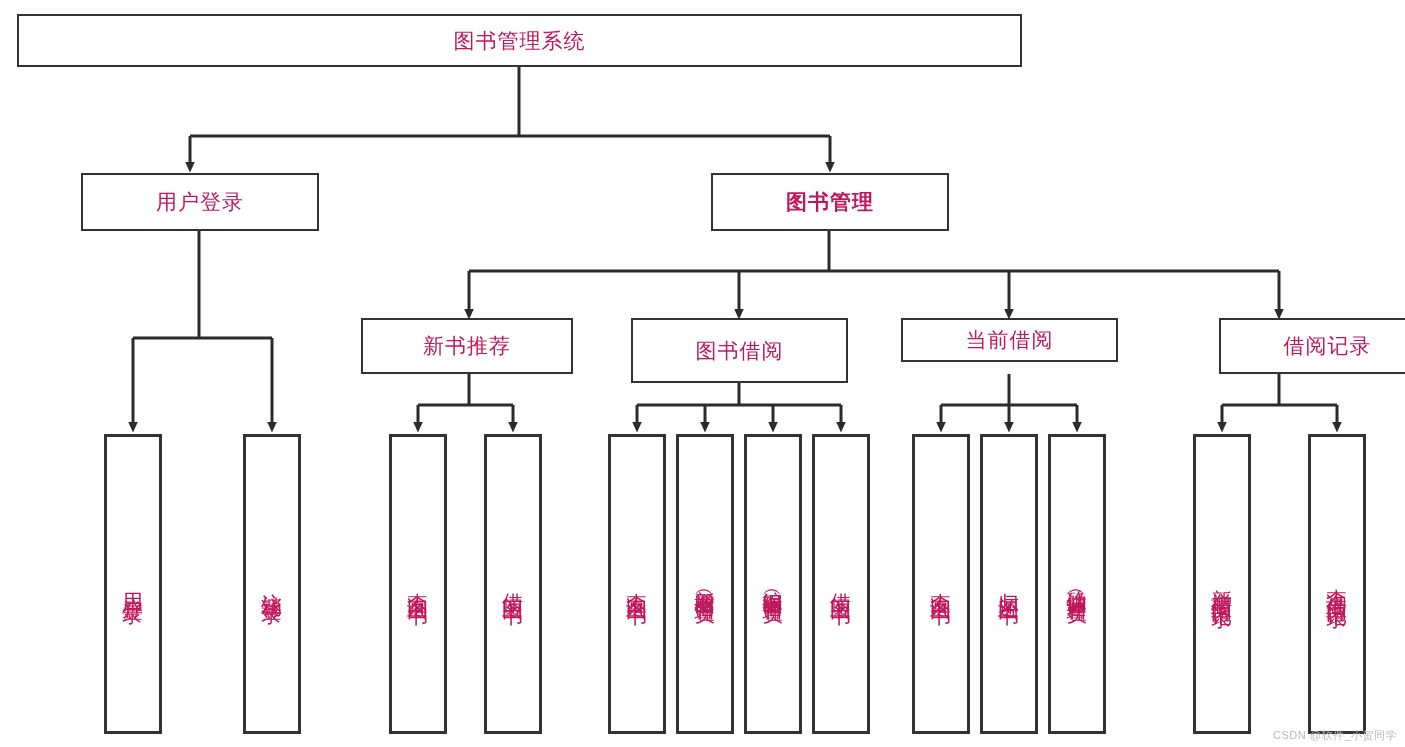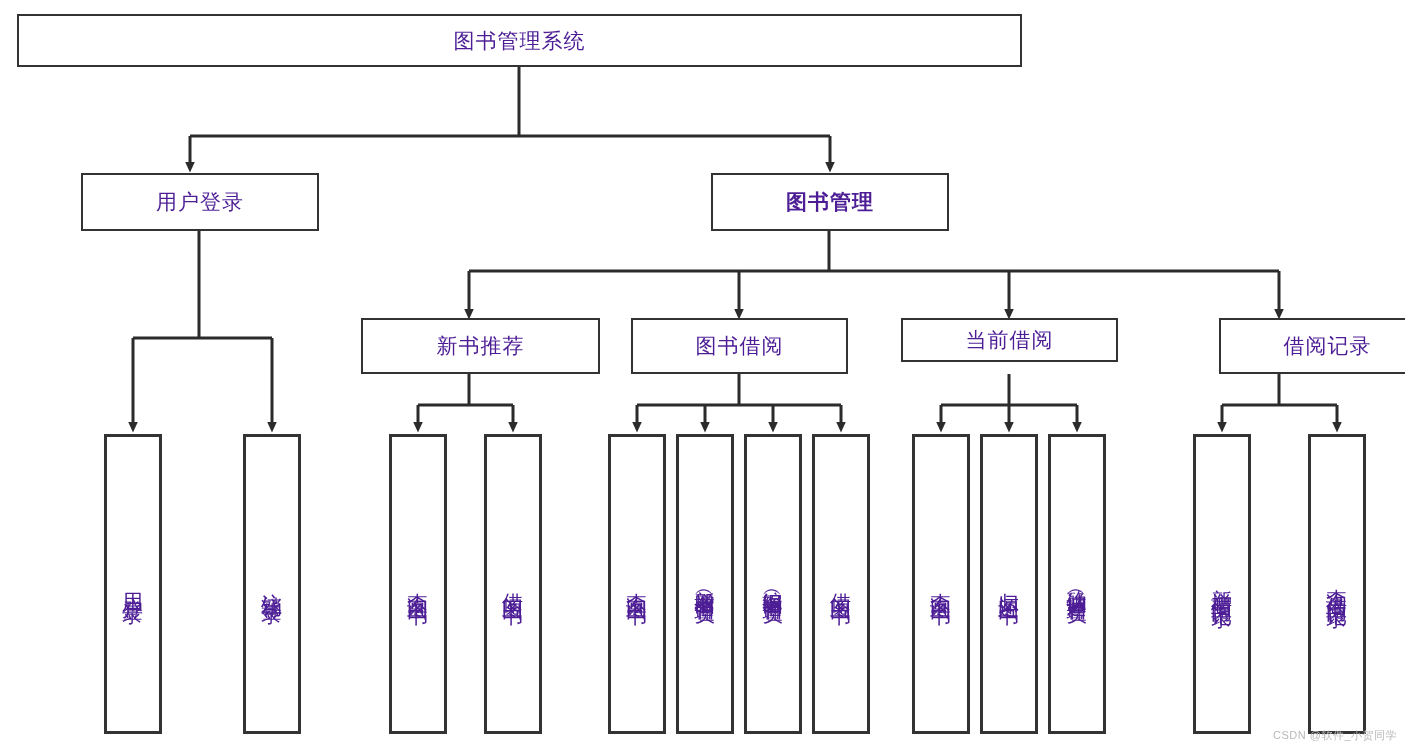--- a/index.html
+++ b/index.html
@@ -23,7 +23,7 @@
   .node .label{
     font-size:21px;
     letter-spacing:1px;
-    color:#4c1d95;
+    color:#be185d;
     line-height:1.1;
     white-space:nowrap;
     text-align:center;

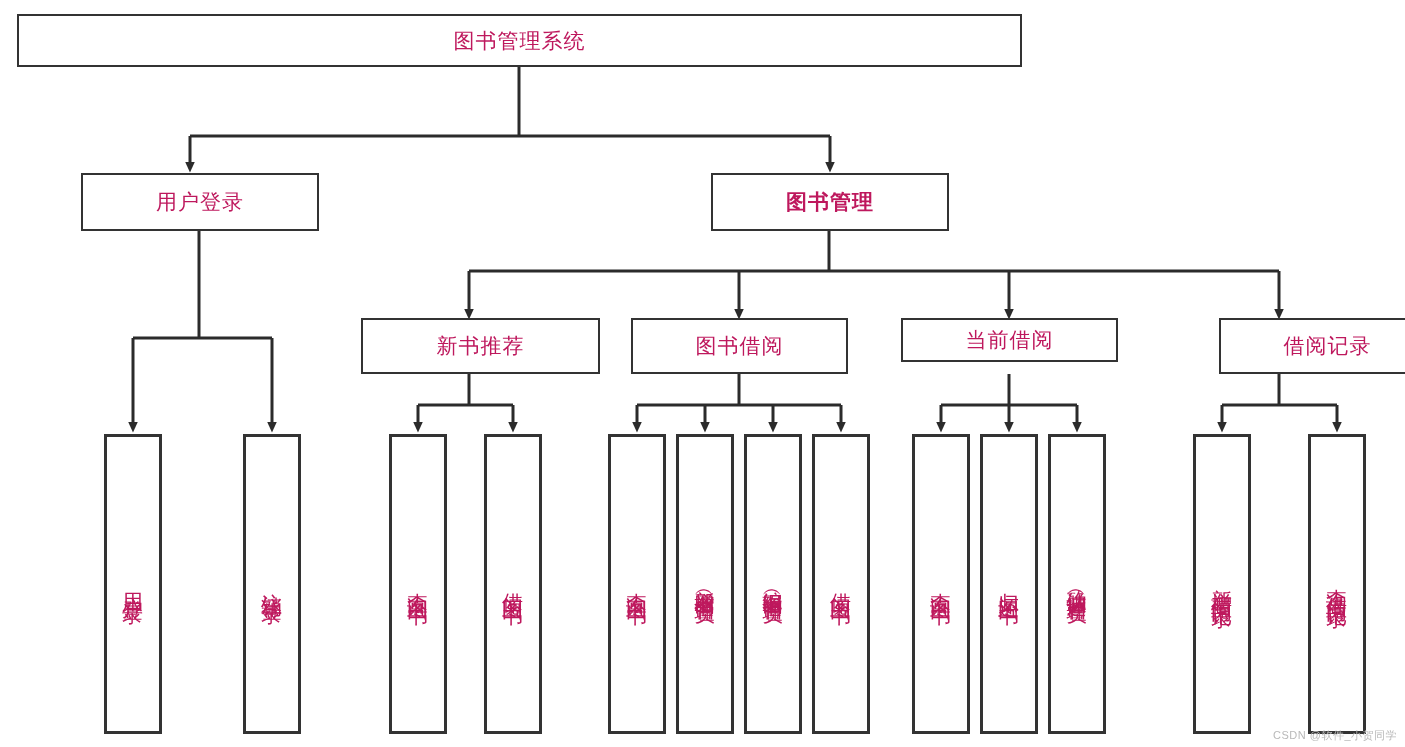--- a/index.html
+++ b/index.html
@@ -119,7 +119,7 @@
     <span class="label">图书管理</span>
   </div>
 
-  <div class="node" style="left:361px;top:318px;width:239px;height:56px;">
+  <div class="node" style="left:361px;top:318px;width:212px;height:56px;">
     <span class="label">新书推荐</span>
   </div>
   <div class="node" style="left:631px;top:318px;width:217px;height:56px;">

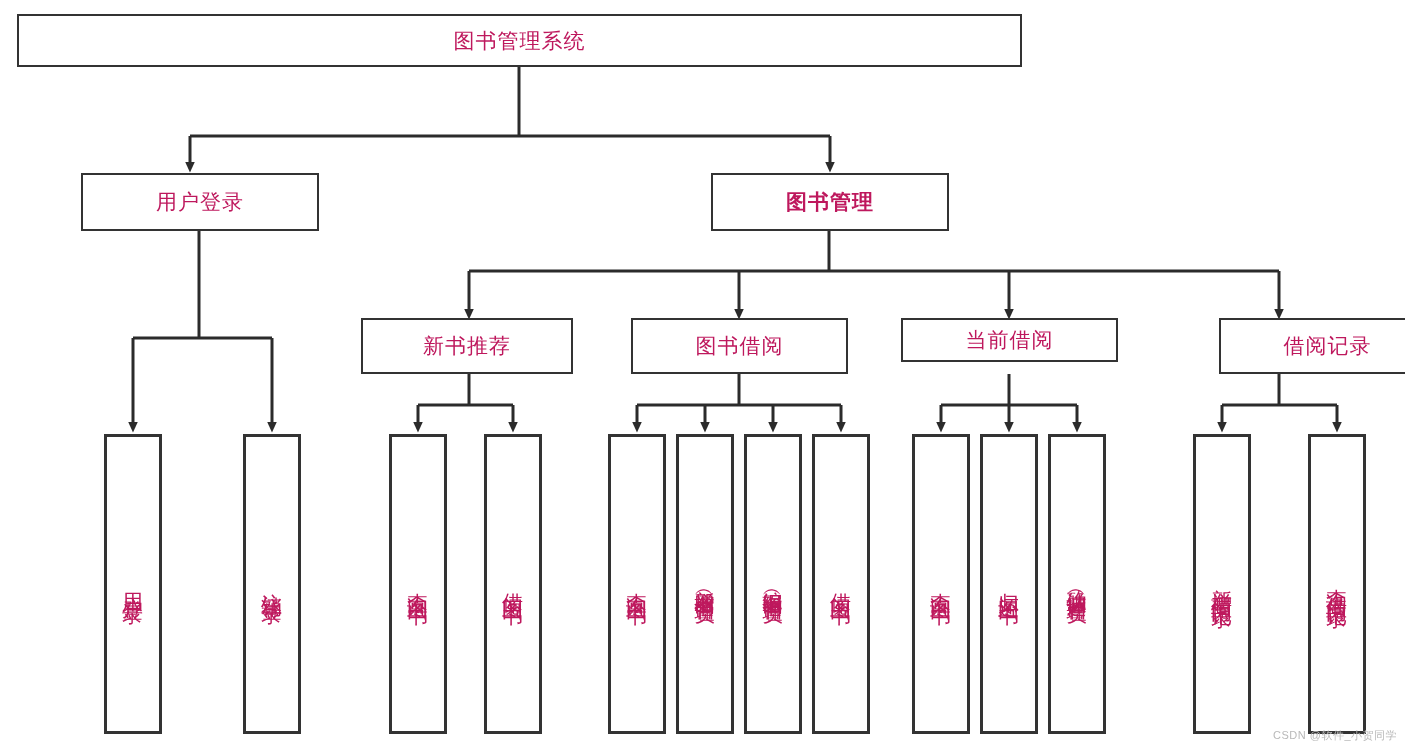--- a/index.html
+++ b/index.html
@@ -122,7 +122,7 @@
   <div class="node" style="left:361px;top:318px;width:212px;height:56px;">
     <span class="label">新书推荐</span>
   </div>
-  <div class="node" style="left:631px;top:318px;width:217px;height:56px;">
+  <div class="node" style="left:631px;top:318px;width:217px;height:65px;">
     <span class="label">图书借阅</span>
   </div>
   <div class="node" style="left:901px;top:318px;width:217px;height:44px;">

